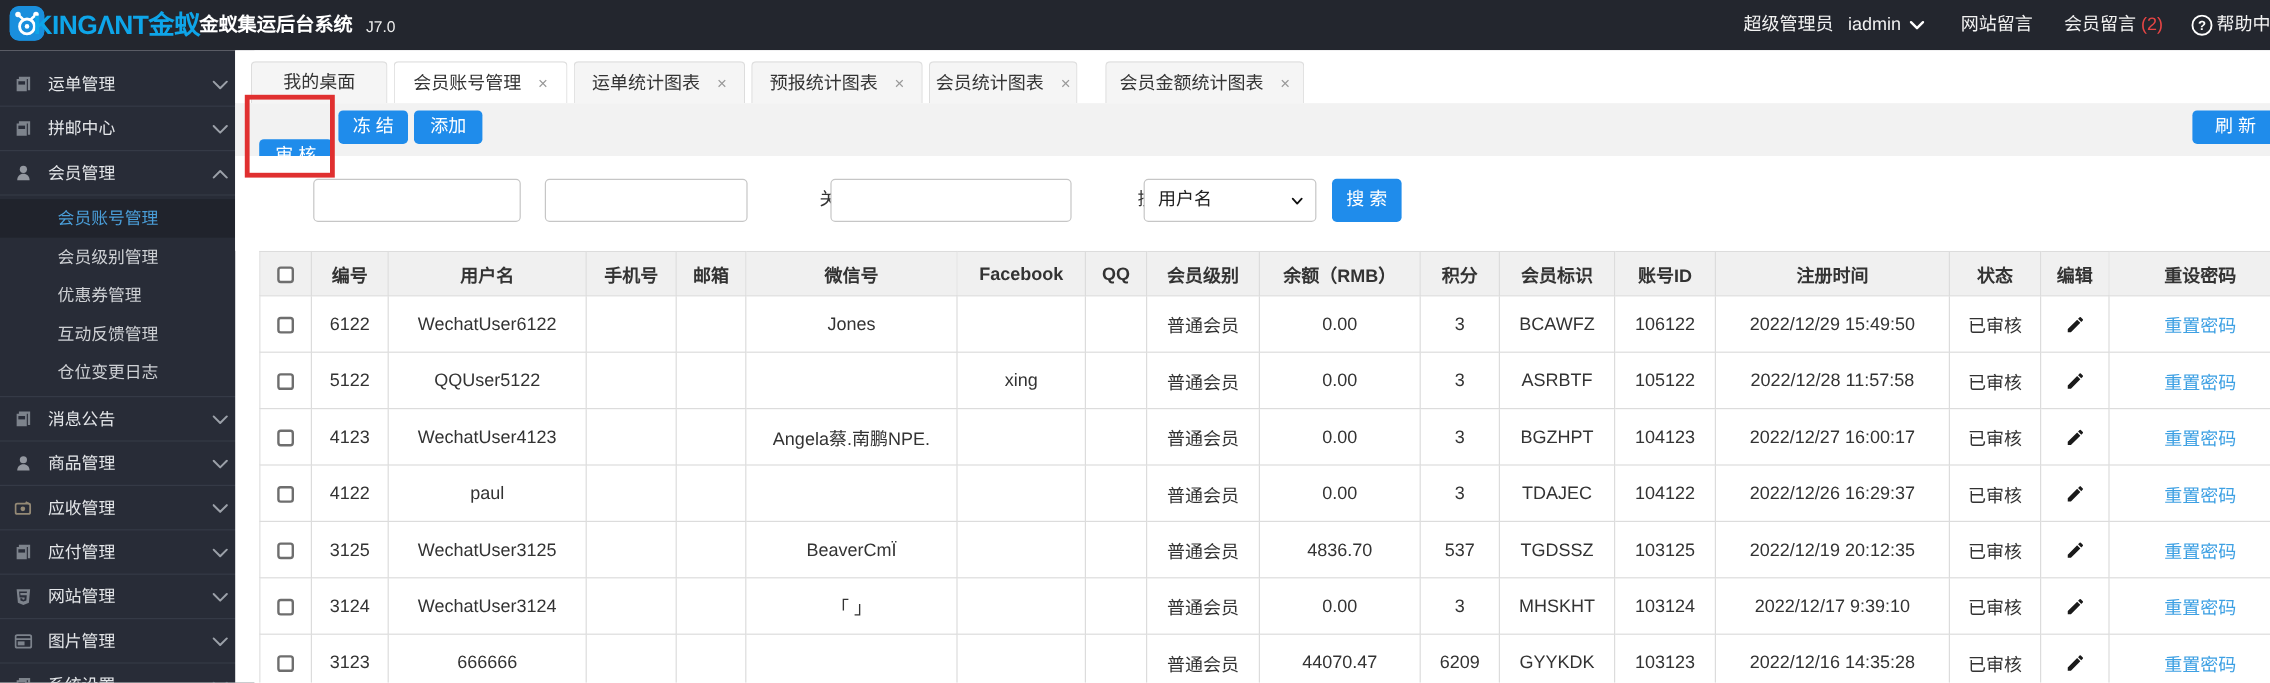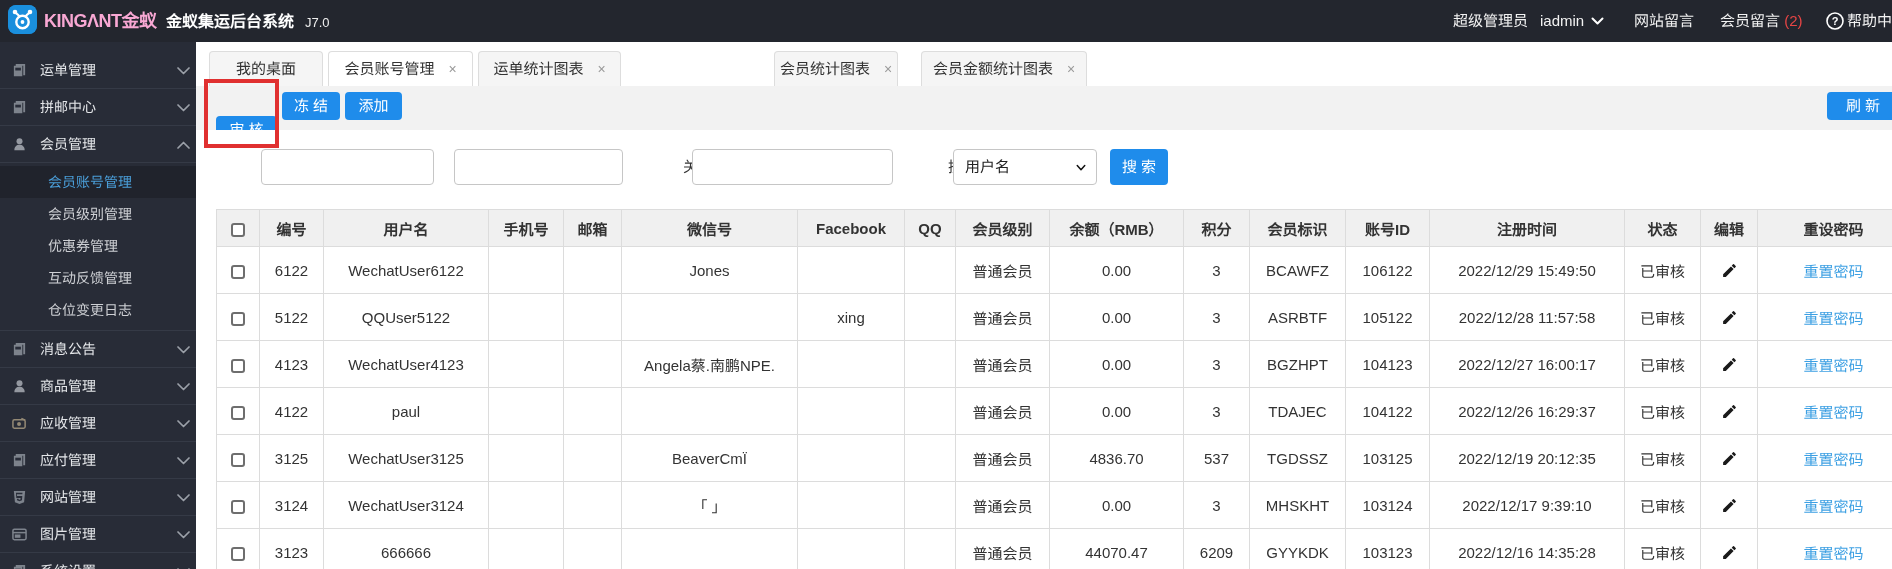--- a/index.html
+++ b/index.html
@@ -10,7 +10,7 @@
 
 .topbar { position:absolute; left:0; top:0; width:1892px; height:42px; background:#23262e; color:#fff; }
 .logo-sq { position:absolute; left:8px; top:5px; width:29px; height:29px; border-radius:8px; background:#1a8fdd; }
-.brand { position:absolute; left:44px; top:0; height:42px; line-height:42px; font-size:18px; font-weight:bold; color:#f9a8d4; letter-spacing:-0.5px;}
+.brand { position:absolute; left:28px; top:0; height:42px; line-height:42px; font-size:22px; font-weight:bold; color:#0ea5e9; letter-spacing:-0.5px;}
 .systitle { position:absolute; left:166px; top:0; height:42px; line-height:44px; font-size:16px; font-weight:bold; color:#fff; }
 .sysver { position:absolute; left:305px; top:0; height:42px; line-height:45px; font-size:13px; color:#eee; }
 .tr-item { position:absolute; top:0; height:42px; line-height:42px; font-size:15px; color:#f2f2f2; white-space:nowrap; }

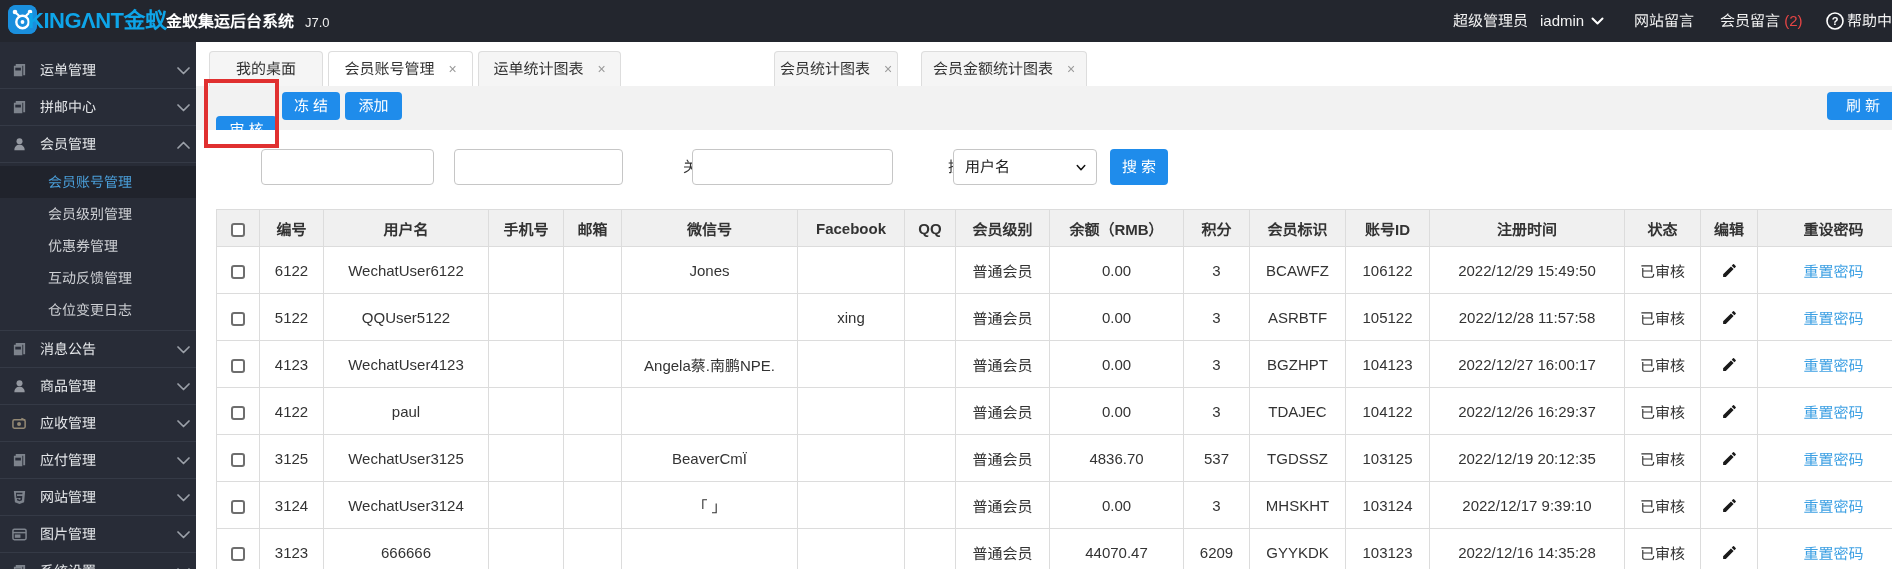--- a/index.html
+++ b/index.html
@@ -212,6 +212,7 @@
     <div class="tab" style="left:13px;width:114px;">我的桌面</div>
     <div class="tab active" style="left:132px;width:145px;">会员账号管理<span class="x">×</span></div>
     <div class="tab" style="left:282px;width:143px;">运单统计图表<span class="x">×</span></div>
+    <div class="tab" style="left:430px;width:143px;">预报统计图表<span class="x">×</span></div>
     <div class="tab" style="left:578px;width:124px;">会员统计图表<span class="x">×</span></div>
     <div class="tab" style="left:725px;width:166px;">会员金额统计图表<span class="x">×</span></div>
   </div>

